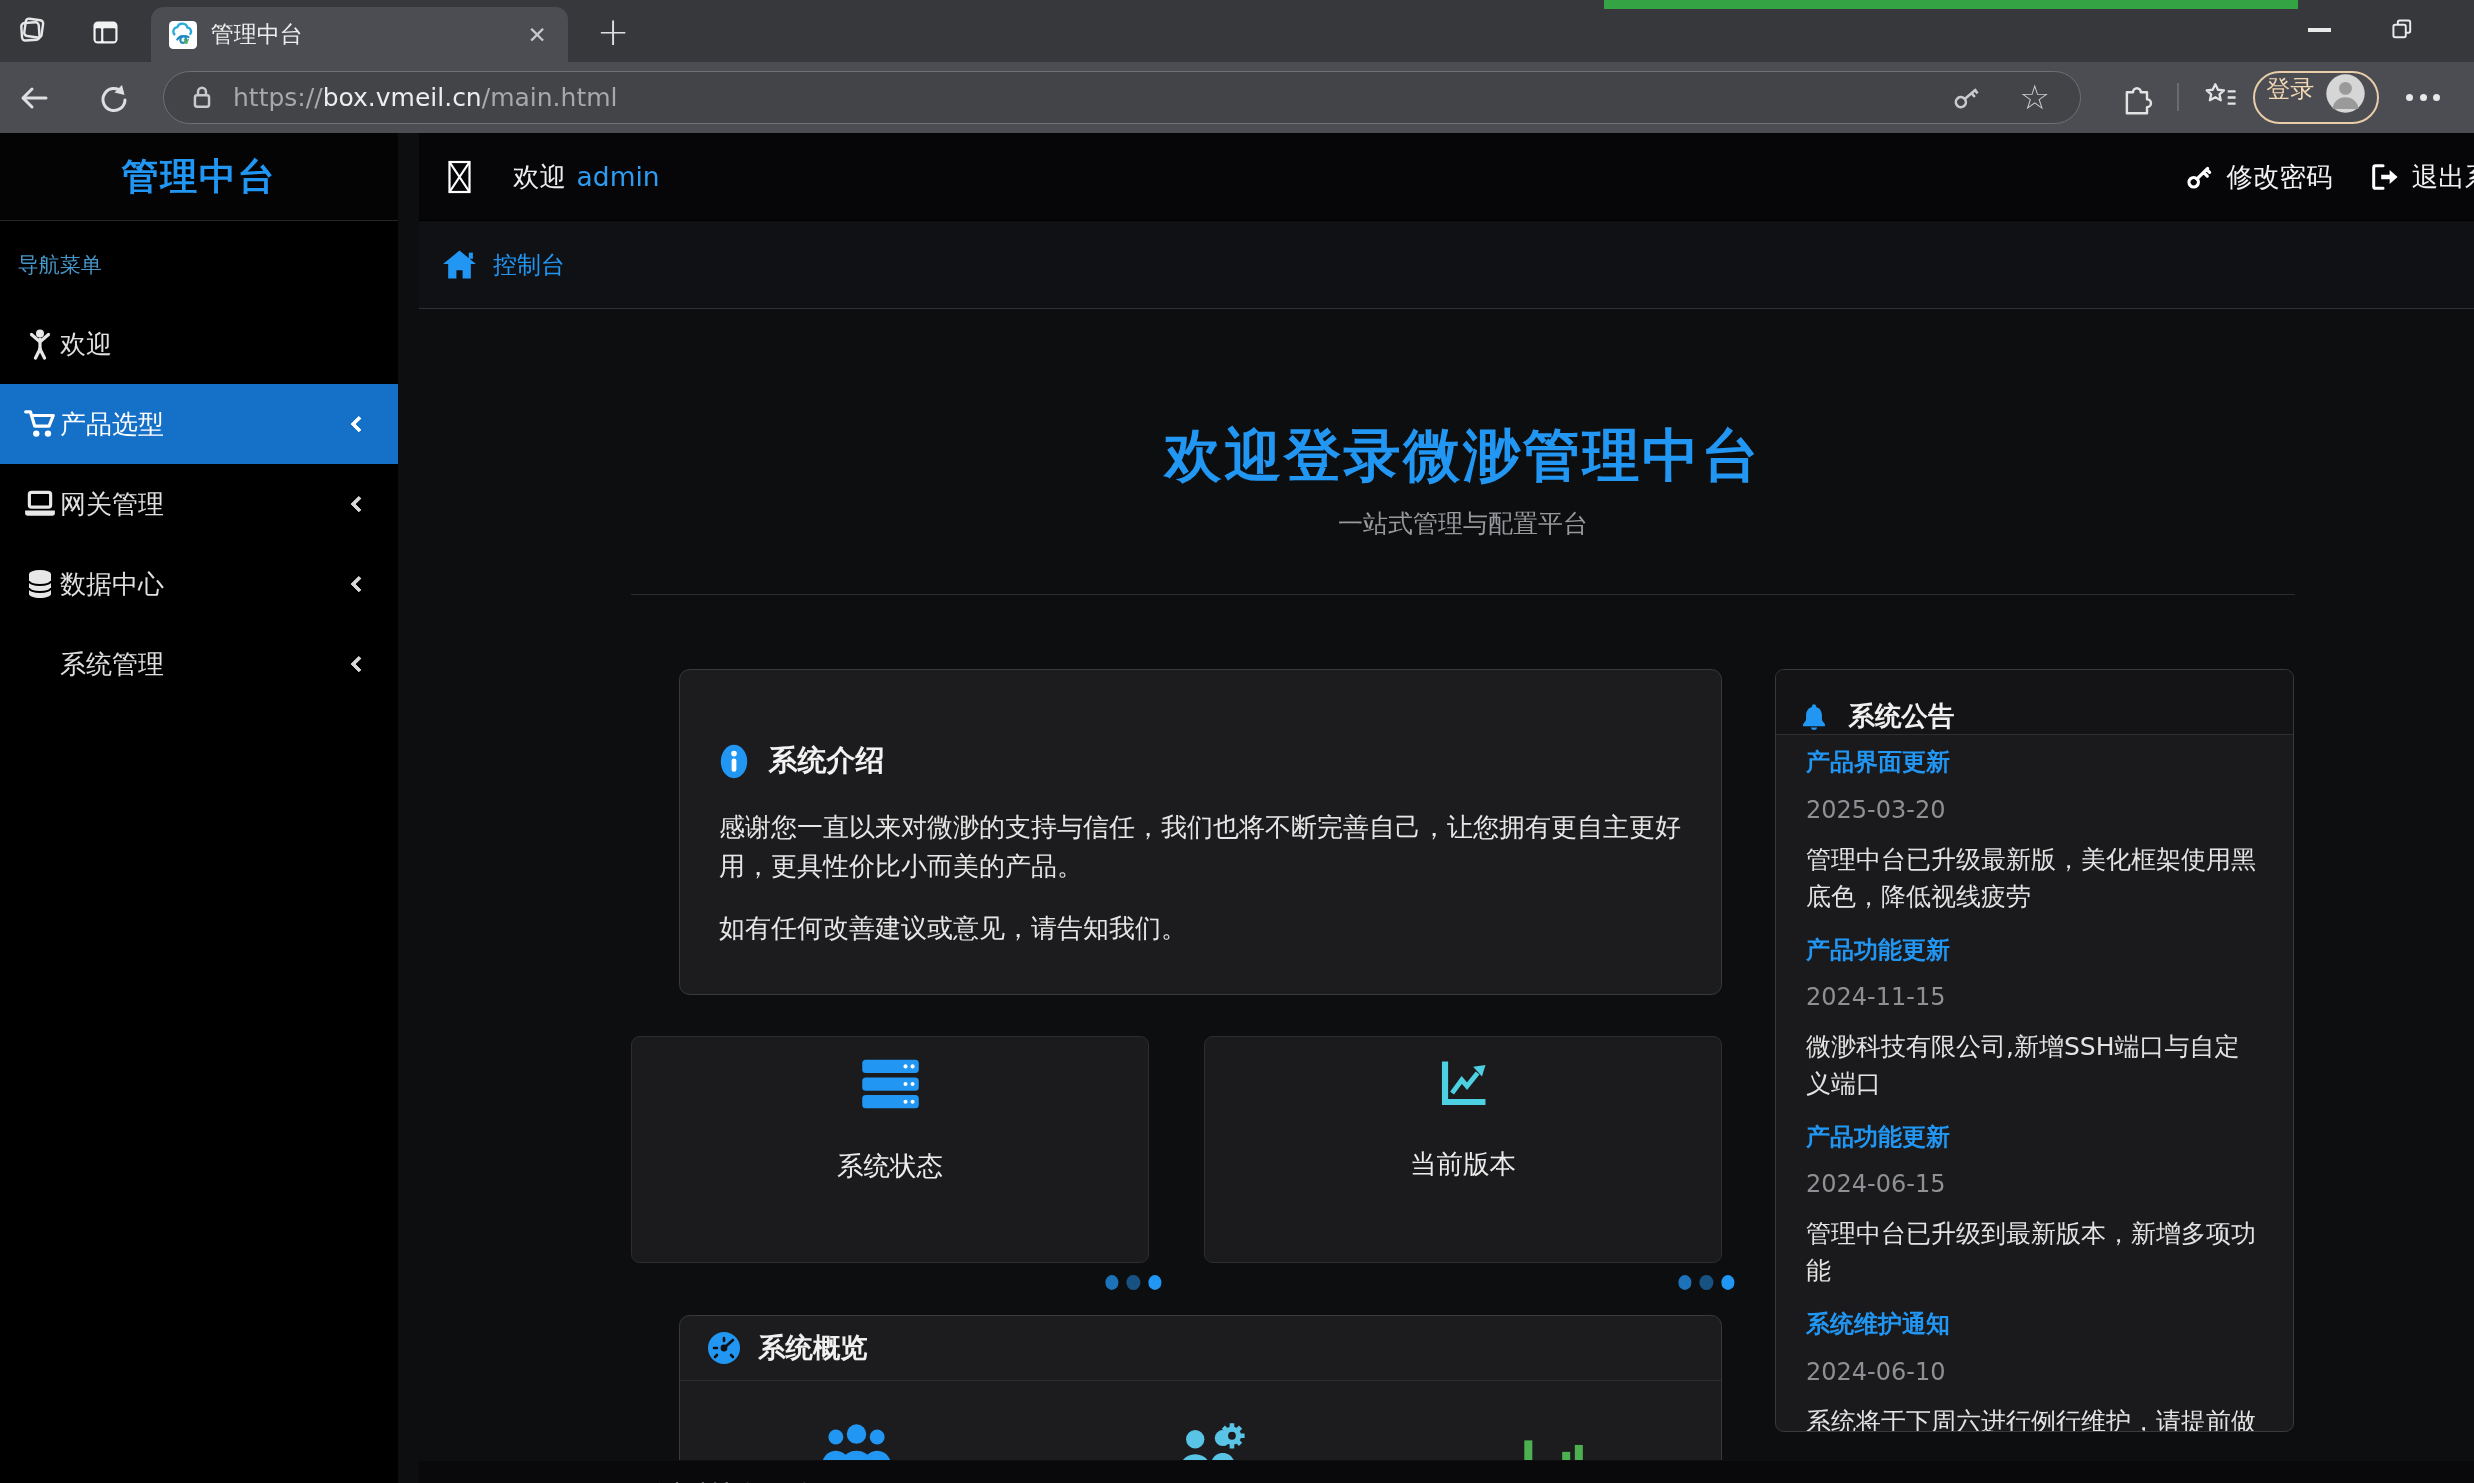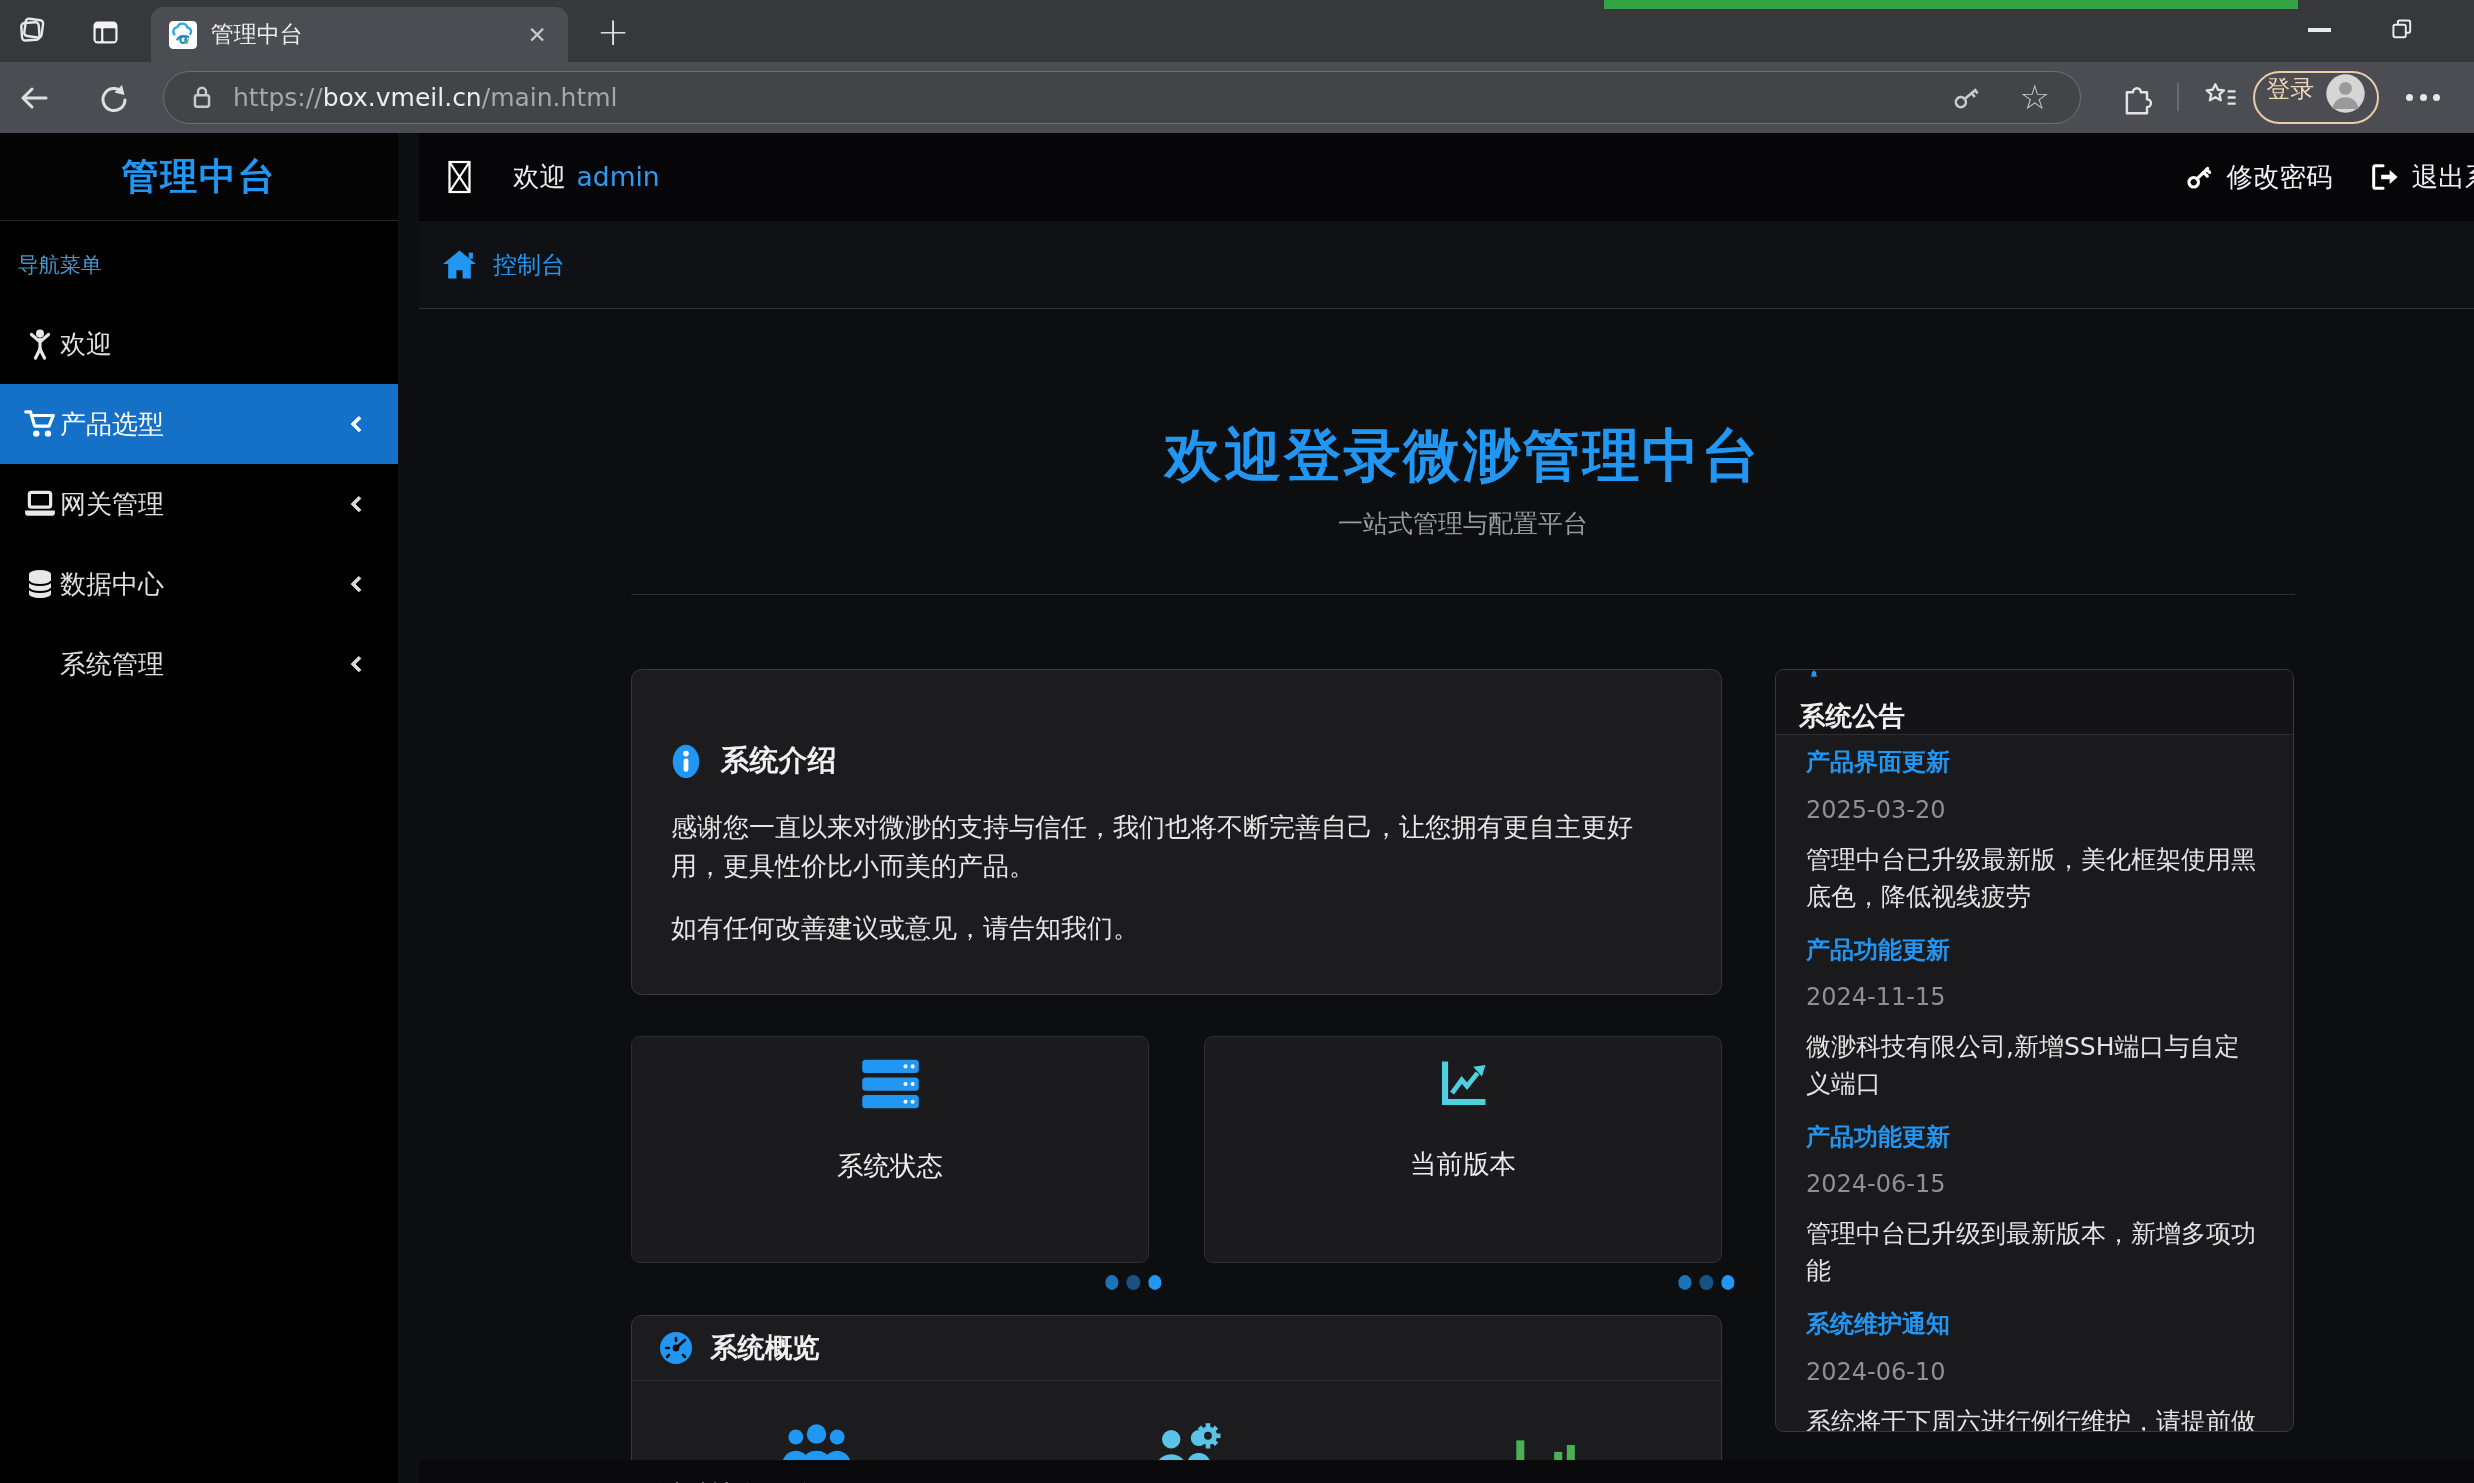--- a/index.html
+++ b/index.html
@@ -112,7 +112,7 @@
   #ov-body { display:flex; justify-content:space-around; align-items:flex-start; padding-top:41px; }
 
   #ann-panel { width:519px; flex:none; height:763px; background:#1a1a1c; border:1.8px solid #3a3a3d; border-radius:8.8px; overflow:hidden; }
-  #ann-head { height:65px; display:flex; align-items:flex-start; gap:19.5px; padding:0 23px; border-bottom:1.8px solid #2e2e31; background:#141416;flex-direction:column; }
+  #ann-head { height:65px; display:flex; align-items:flex-end; gap:19.5px; padding:0 23px; border-bottom:1.8px solid #2e2e31; background:#141416; }
   #ann-title { font-size:26.5px; font-weight:bold; color:#f0f0f0; }
   #ann-list { padding:12.4px 30px 0; }
   .ann-item + .ann-item { margin-top:19.5px; }

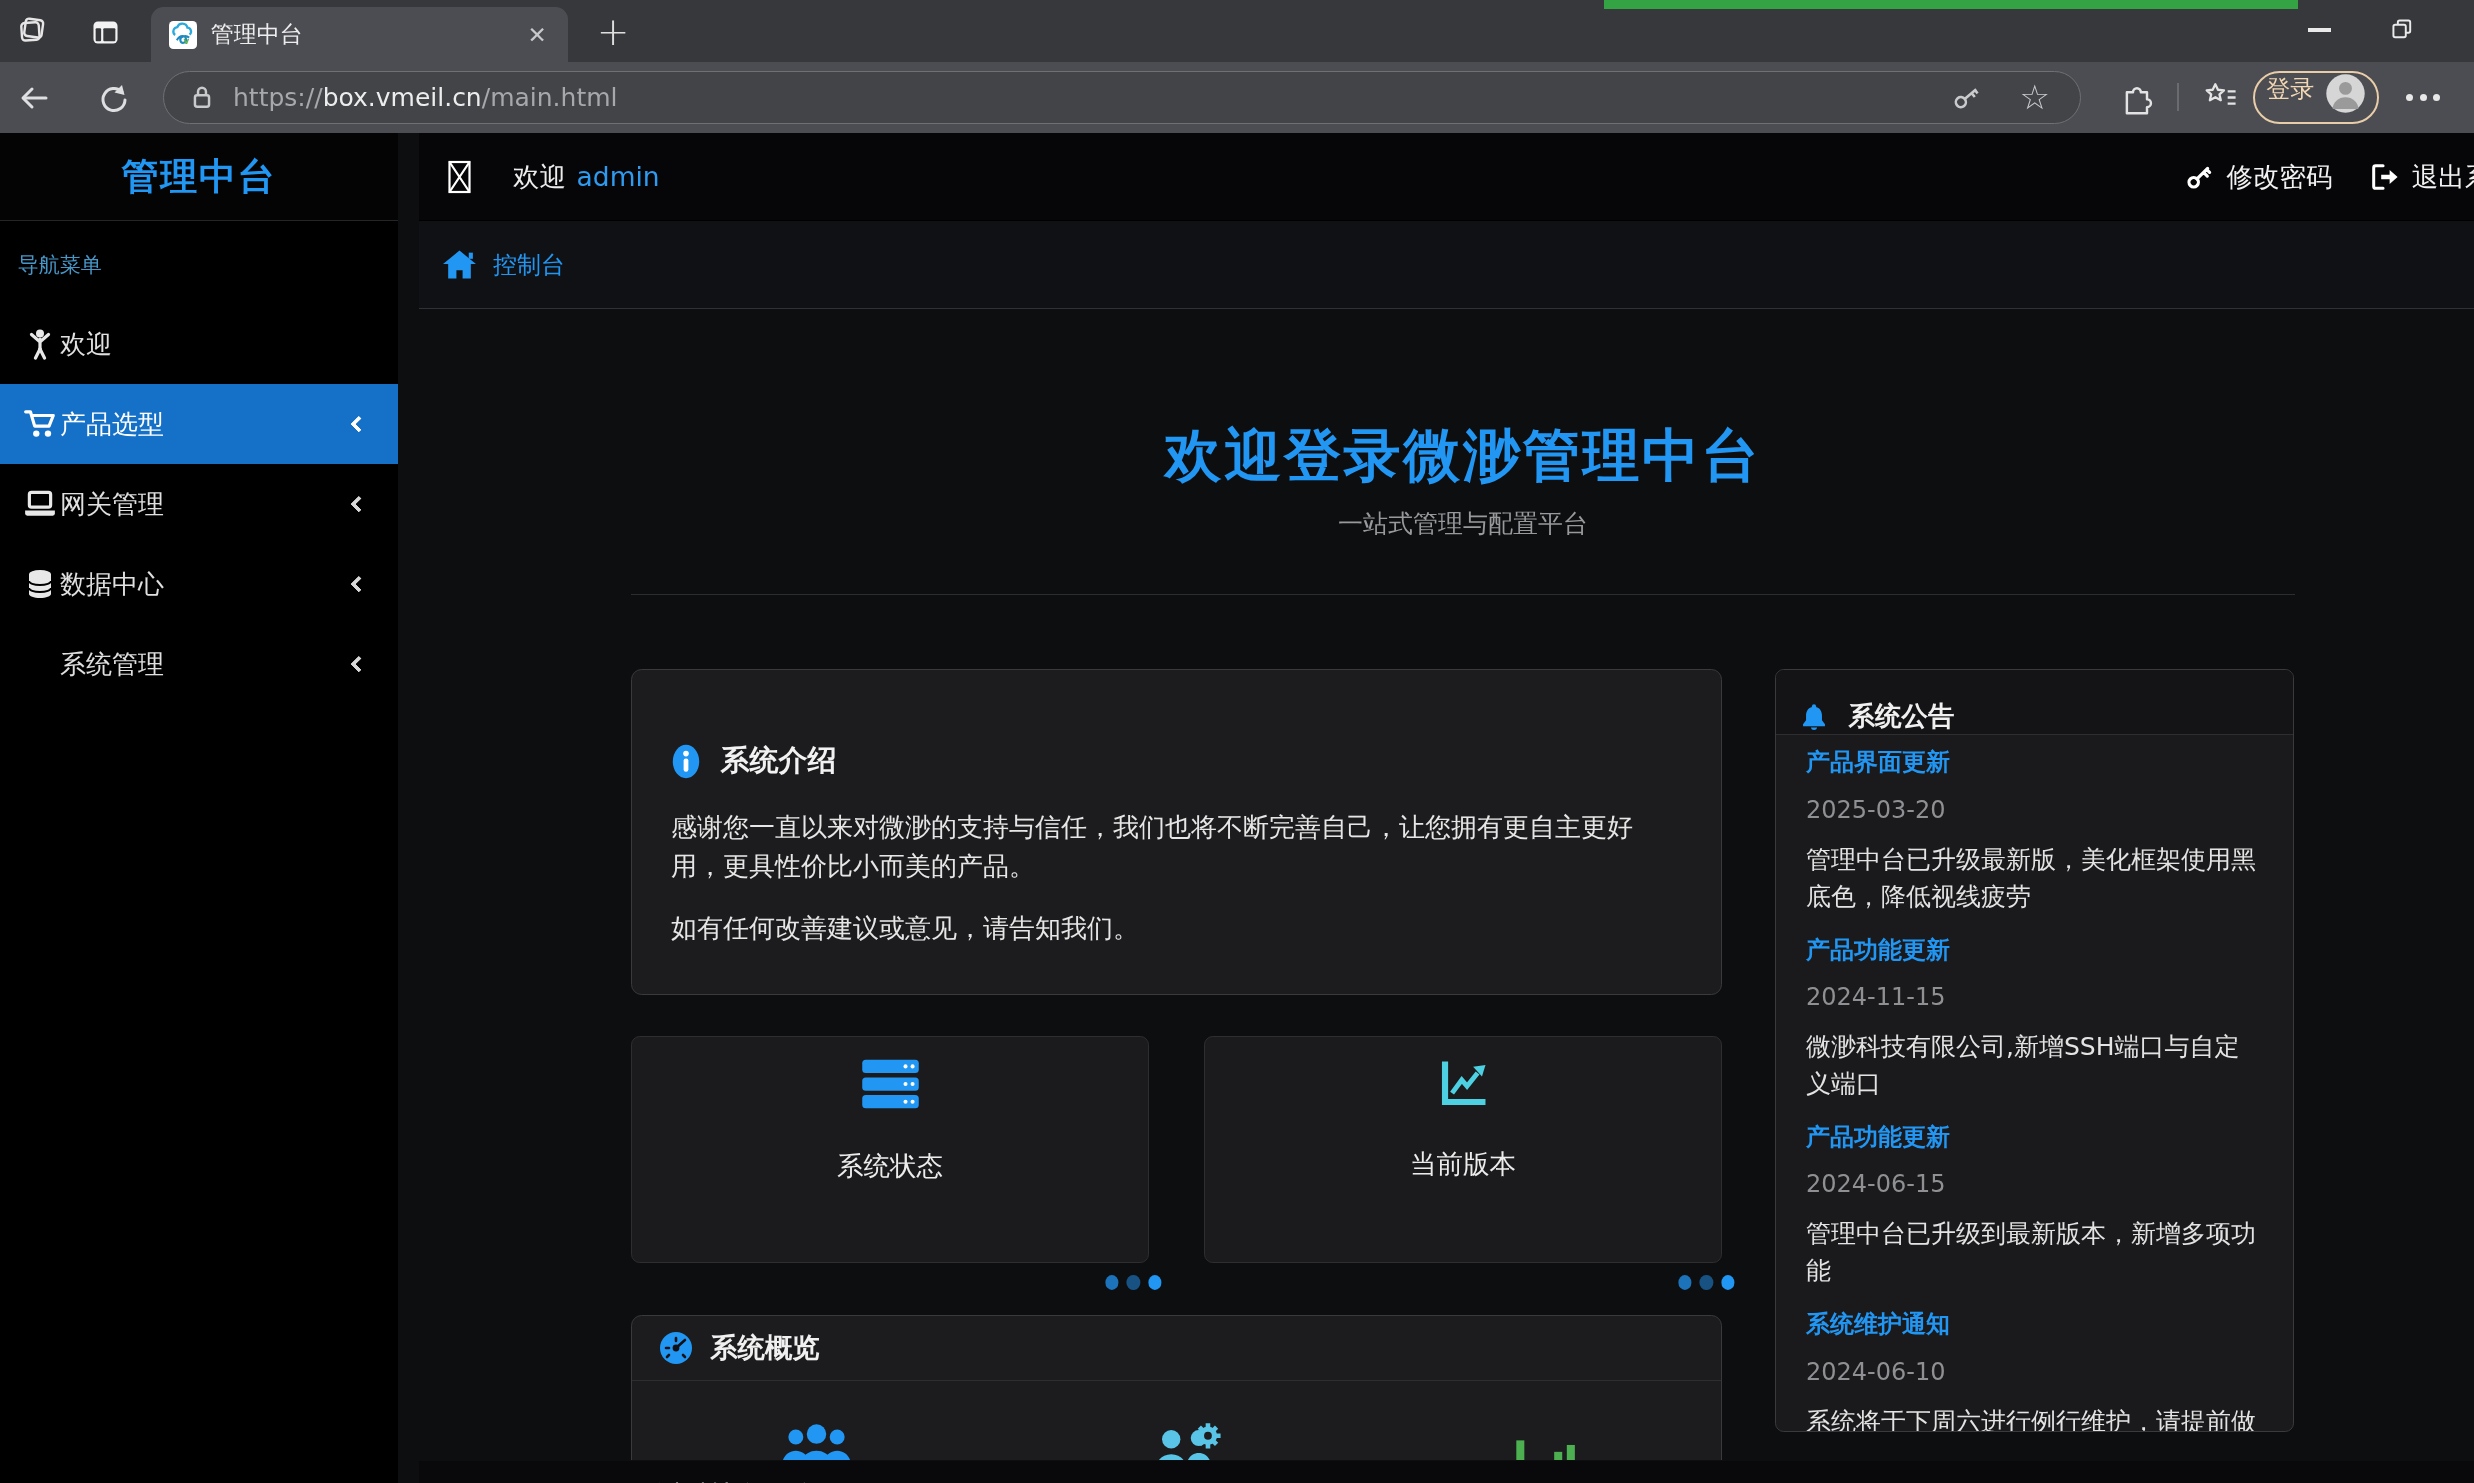--- a/index.html
+++ b/index.html
@@ -86,7 +86,7 @@
   #columns { margin-top:74px; display:flex; gap:53px; }
   #left-col { width:1091px; flex:none; }
 
-  .card { background:#1c1c1e; border:1.8px solid #3a3a3d; border-radius:10.6px; }
+  .card { background:#1c1c1e; border:1.8px solid #3a3a3d; border-radius:10.6px;margin-left:48px; }
 
   #intro-card { height:326px; padding:0 39px; }
   #intro-head { margin-top:71px; display:flex; align-items:center; gap:19.5px; }

